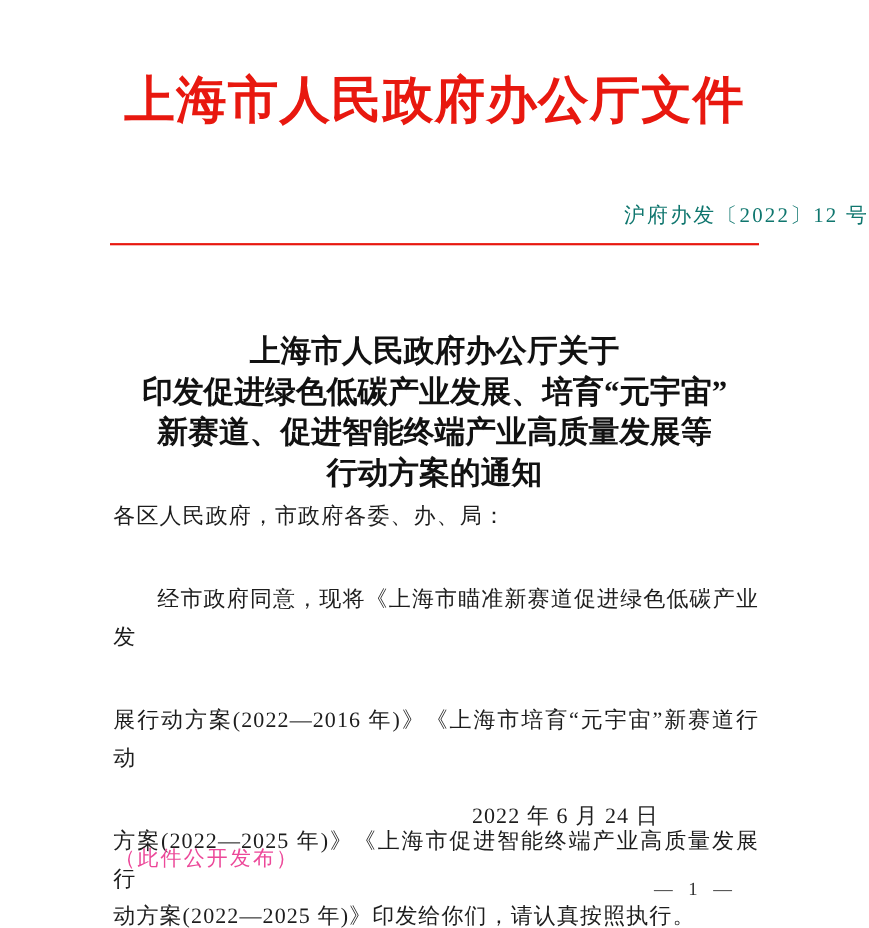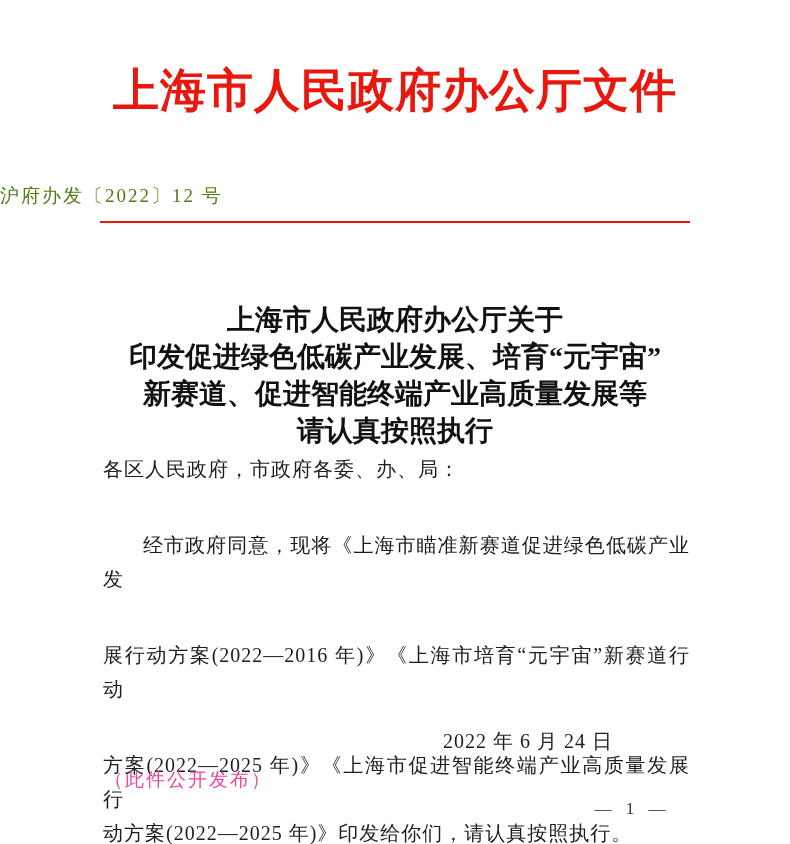--- a/index.html
+++ b/index.html
@@ -31,10 +31,10 @@
     top: 183px;
     left: 0;
     width: 100%;
-    text-align: left;
+    text-align: right;
     font-size: 19px;
     letter-spacing: 2px;
-    color: #4d7c0f;
+    color: #0f766e;
   }
   .red-line {
     position: absolute;

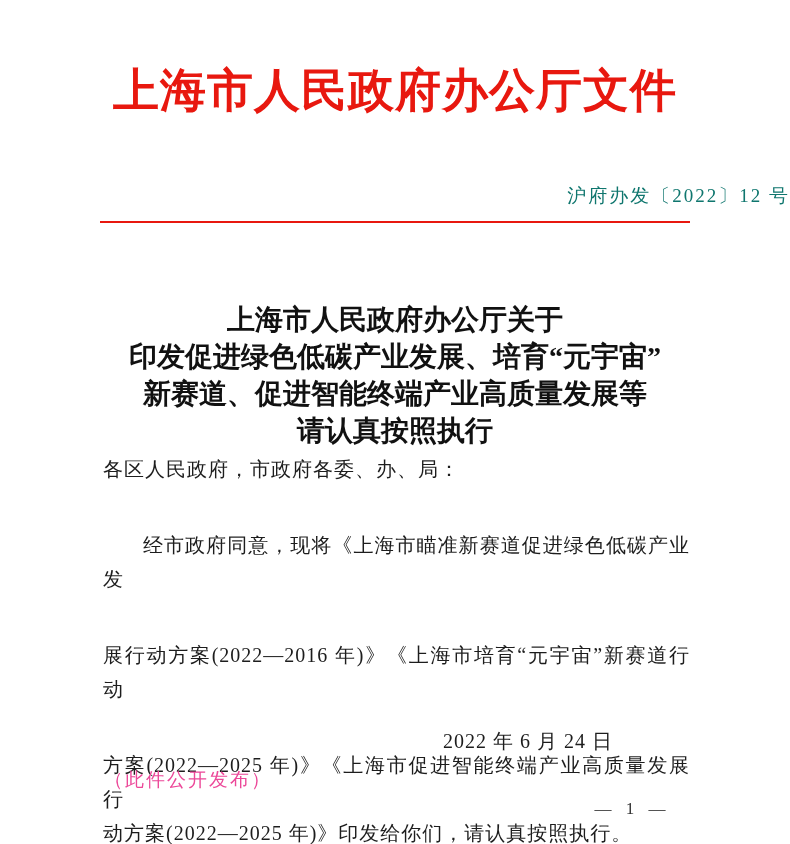--- a/index.html
+++ b/index.html
@@ -120,7 +120,7 @@
     <div class="title-line">上海市人民政府办公厅关于</div>
     <div class="title-line">印发促进绿色低碳产业发展、培育“元宇宙”</div>
     <div class="title-line">新赛道、促进智能终端产业高质量发展等</div>
-    <div class="title-line">请认真按照执行</div>
+    <div class="title-line">行动方案的通知</div>
   </div>
 
   <div class="doc-body">

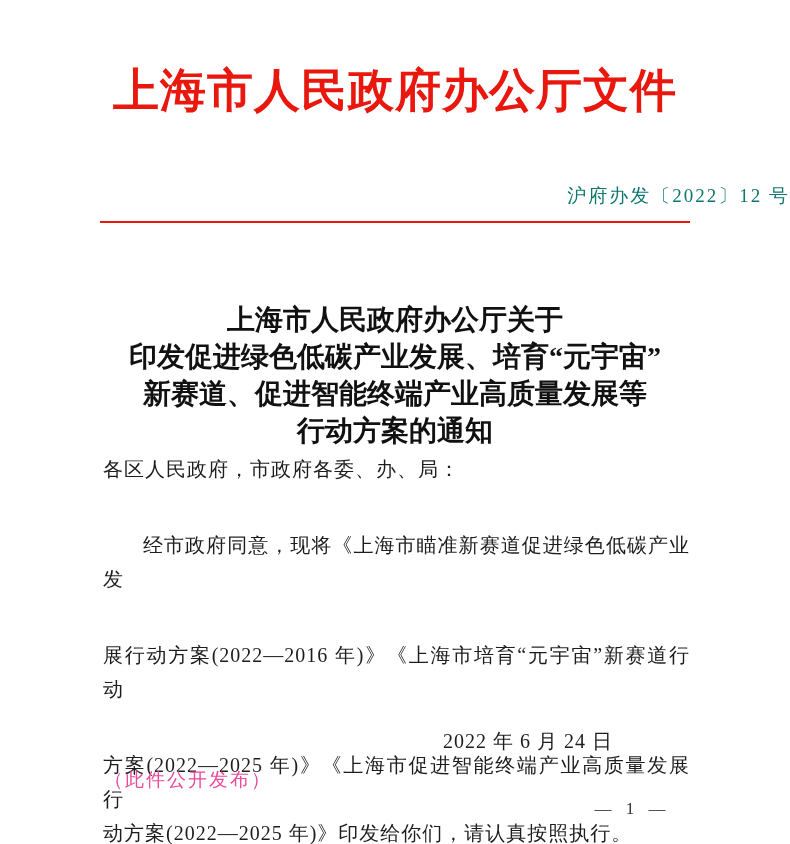--- a/index.html
+++ b/index.html
@@ -79,7 +79,7 @@
   .date-line {
     position: absolute;
     top: 728px;
-    left: 103px;
+    left: 89px;
     width: 510px;
     text-align: right;
     font-size: 20px;

